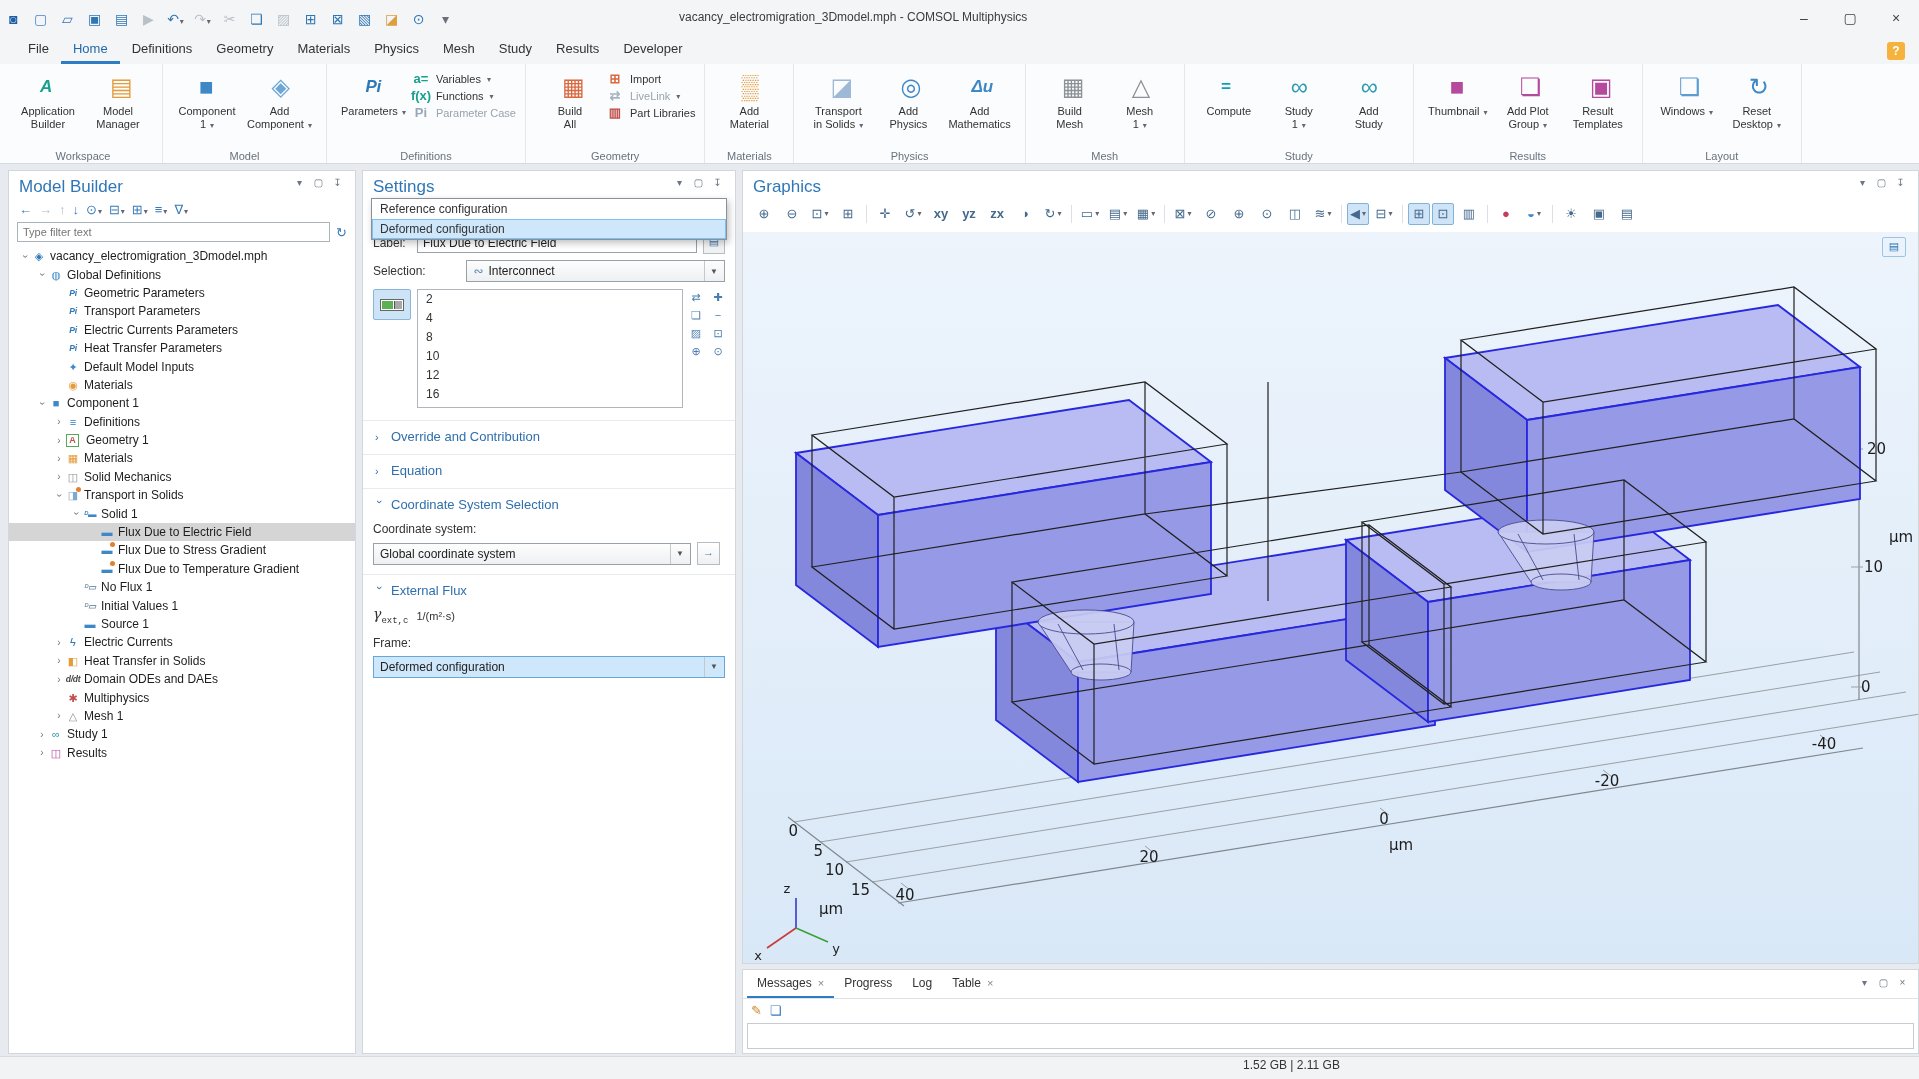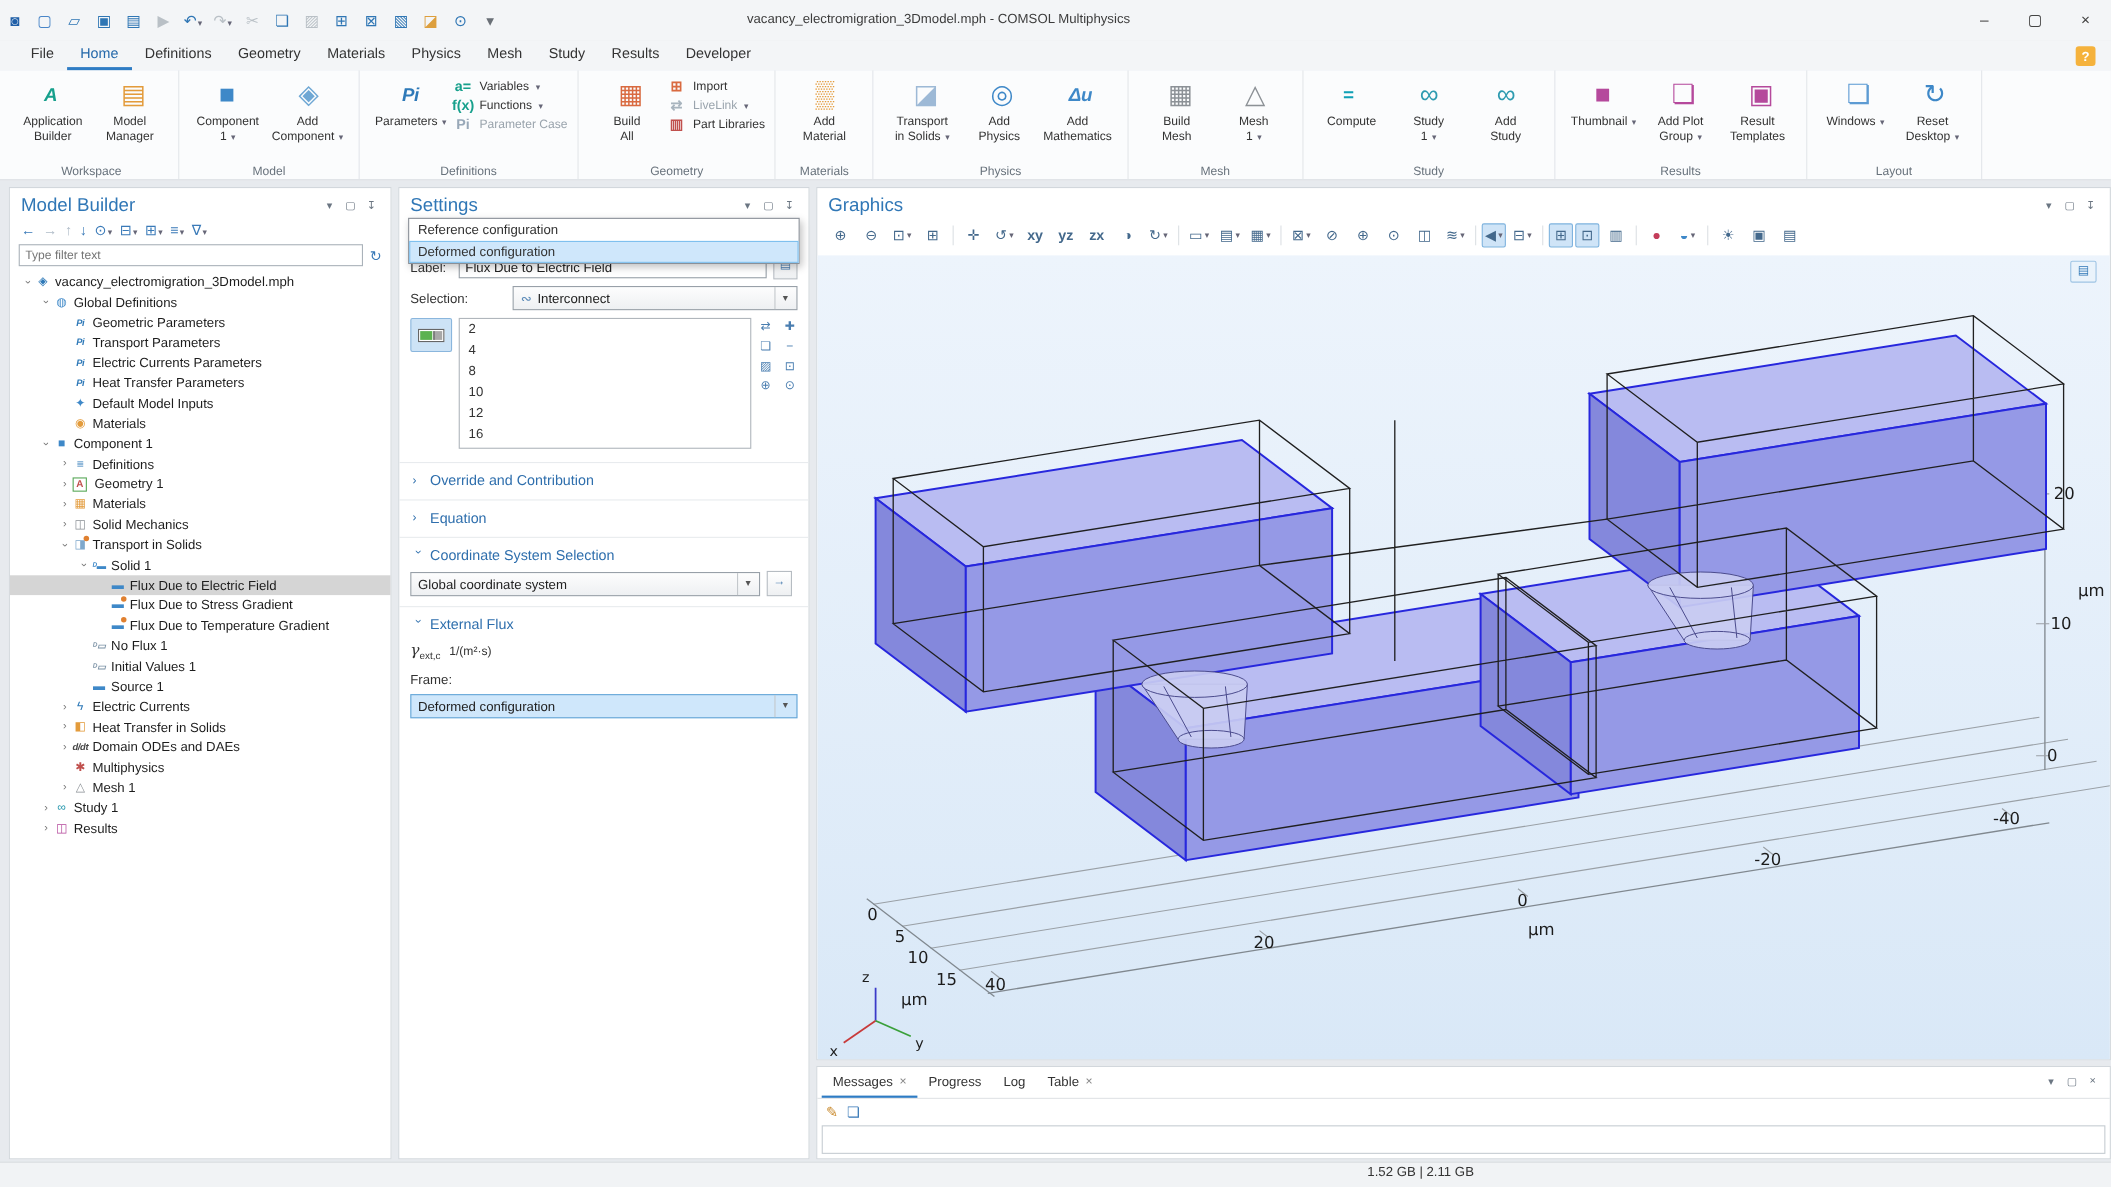--- a/index.html
+++ b/index.html
@@ -33,7 +33,7 @@
   .disabled{color:#9aa4ad !important;}
   
   .panel{position:absolute;background:#fff;border:1px solid #d2d7dc;box-sizing:border-box;}
-  .phead{display:flex;align-items:center;padding:6px 10px 2px 10px;}
+  .phead{display:flex;align-items:flex-start;padding:6px 10px 2px 10px;}
   .ptitle{color:#3077b6;font-size:17px;}
   .hics{margin-left:auto;display:flex;gap:4px;}
   .hic{font-size:10px;color:#6b7682;width:15px;text-align:center;}

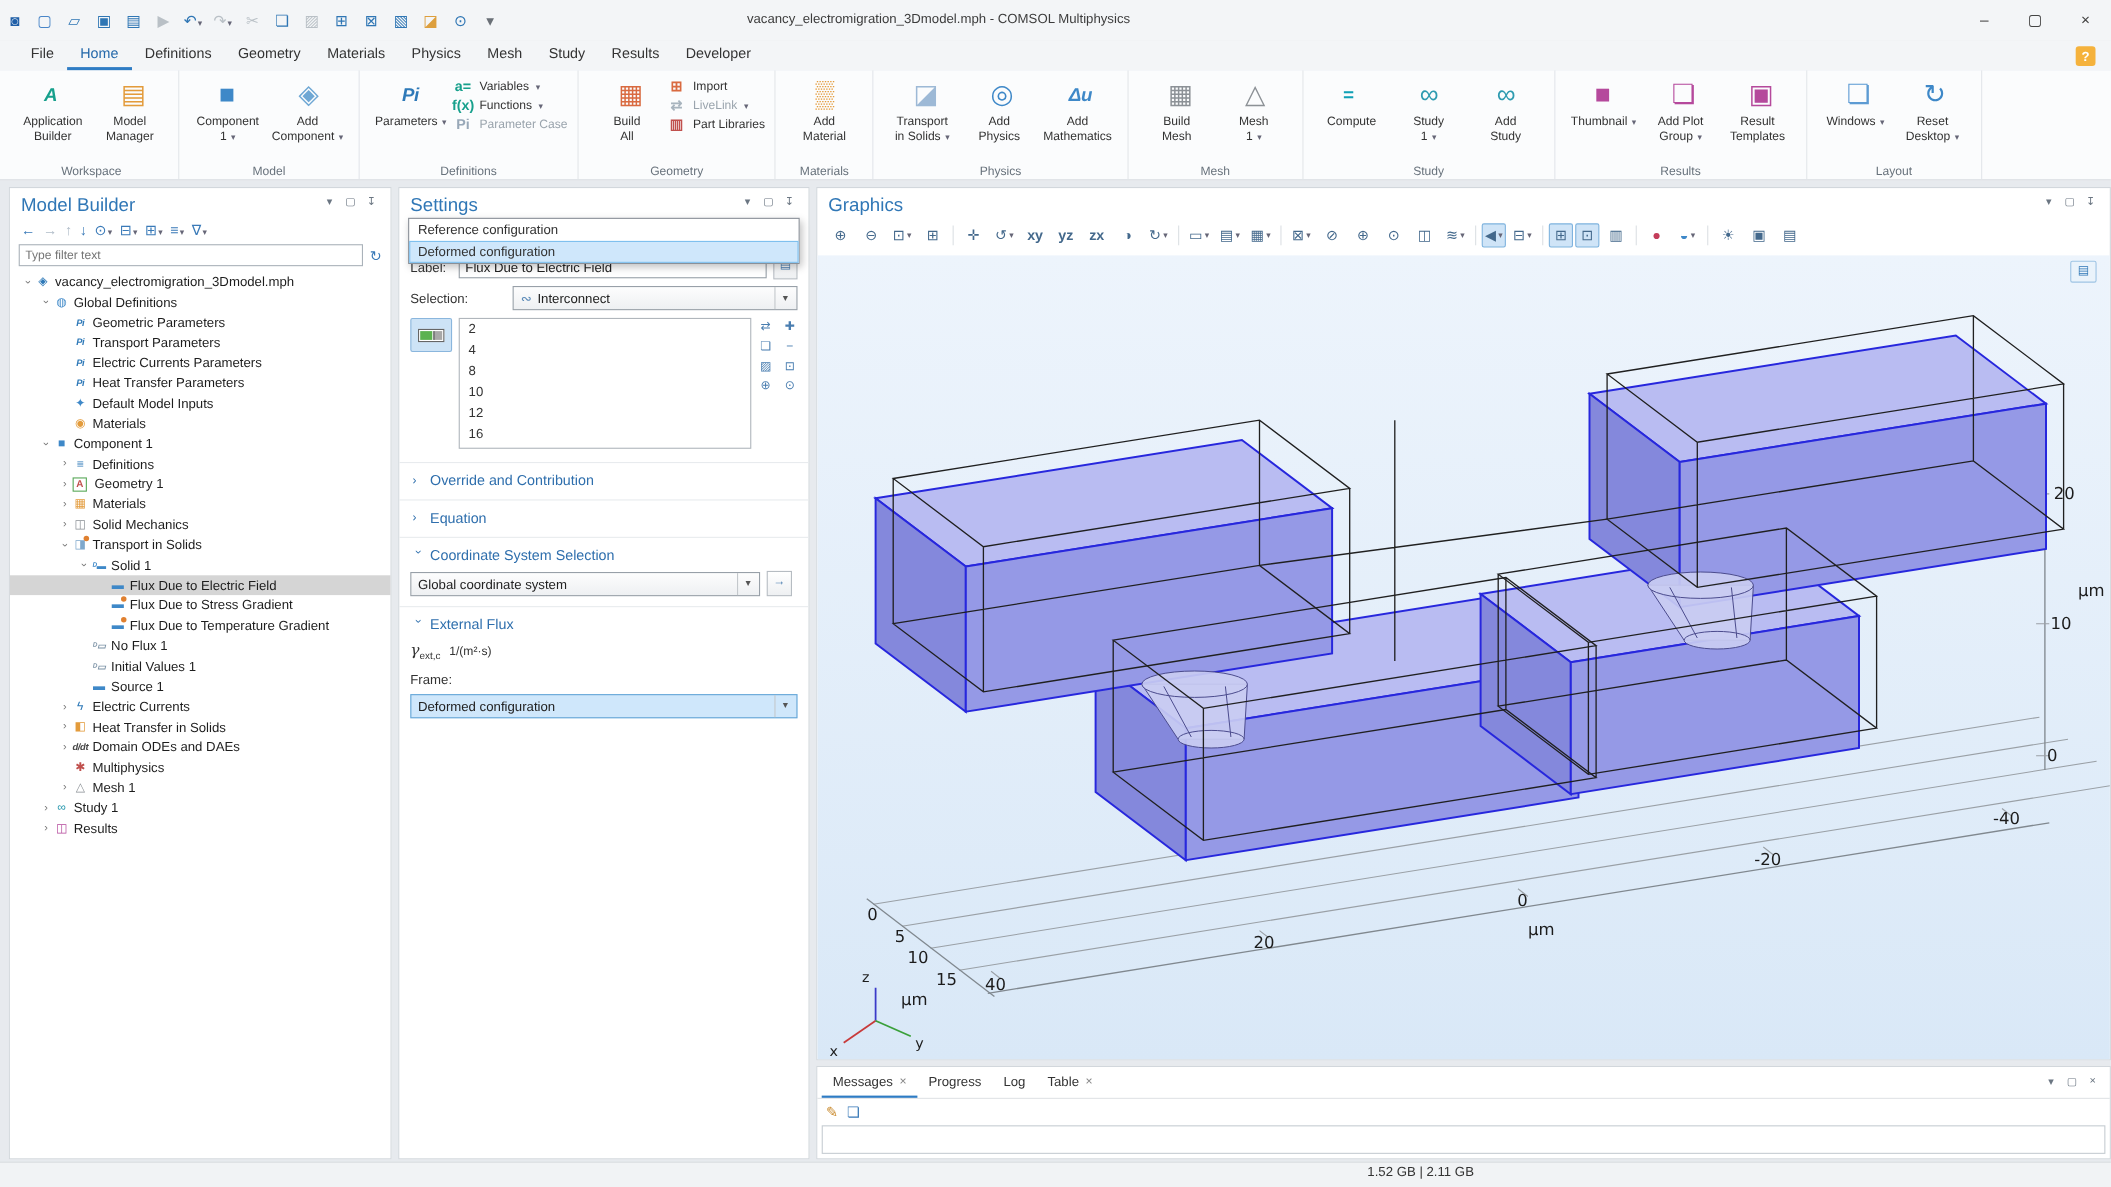--- a/index.html
+++ b/index.html
@@ -533,6 +533,9 @@
     <span>Coordinate System Selection</span>
     </div>
 
+  <div class="srow" style="padding-top:6px;">
+    <span>Coordinate system:</span>
+  </div>
   <div class="srow">
     <div class="combo" style="width:318px;">
       <span>Global coordinate system</span>

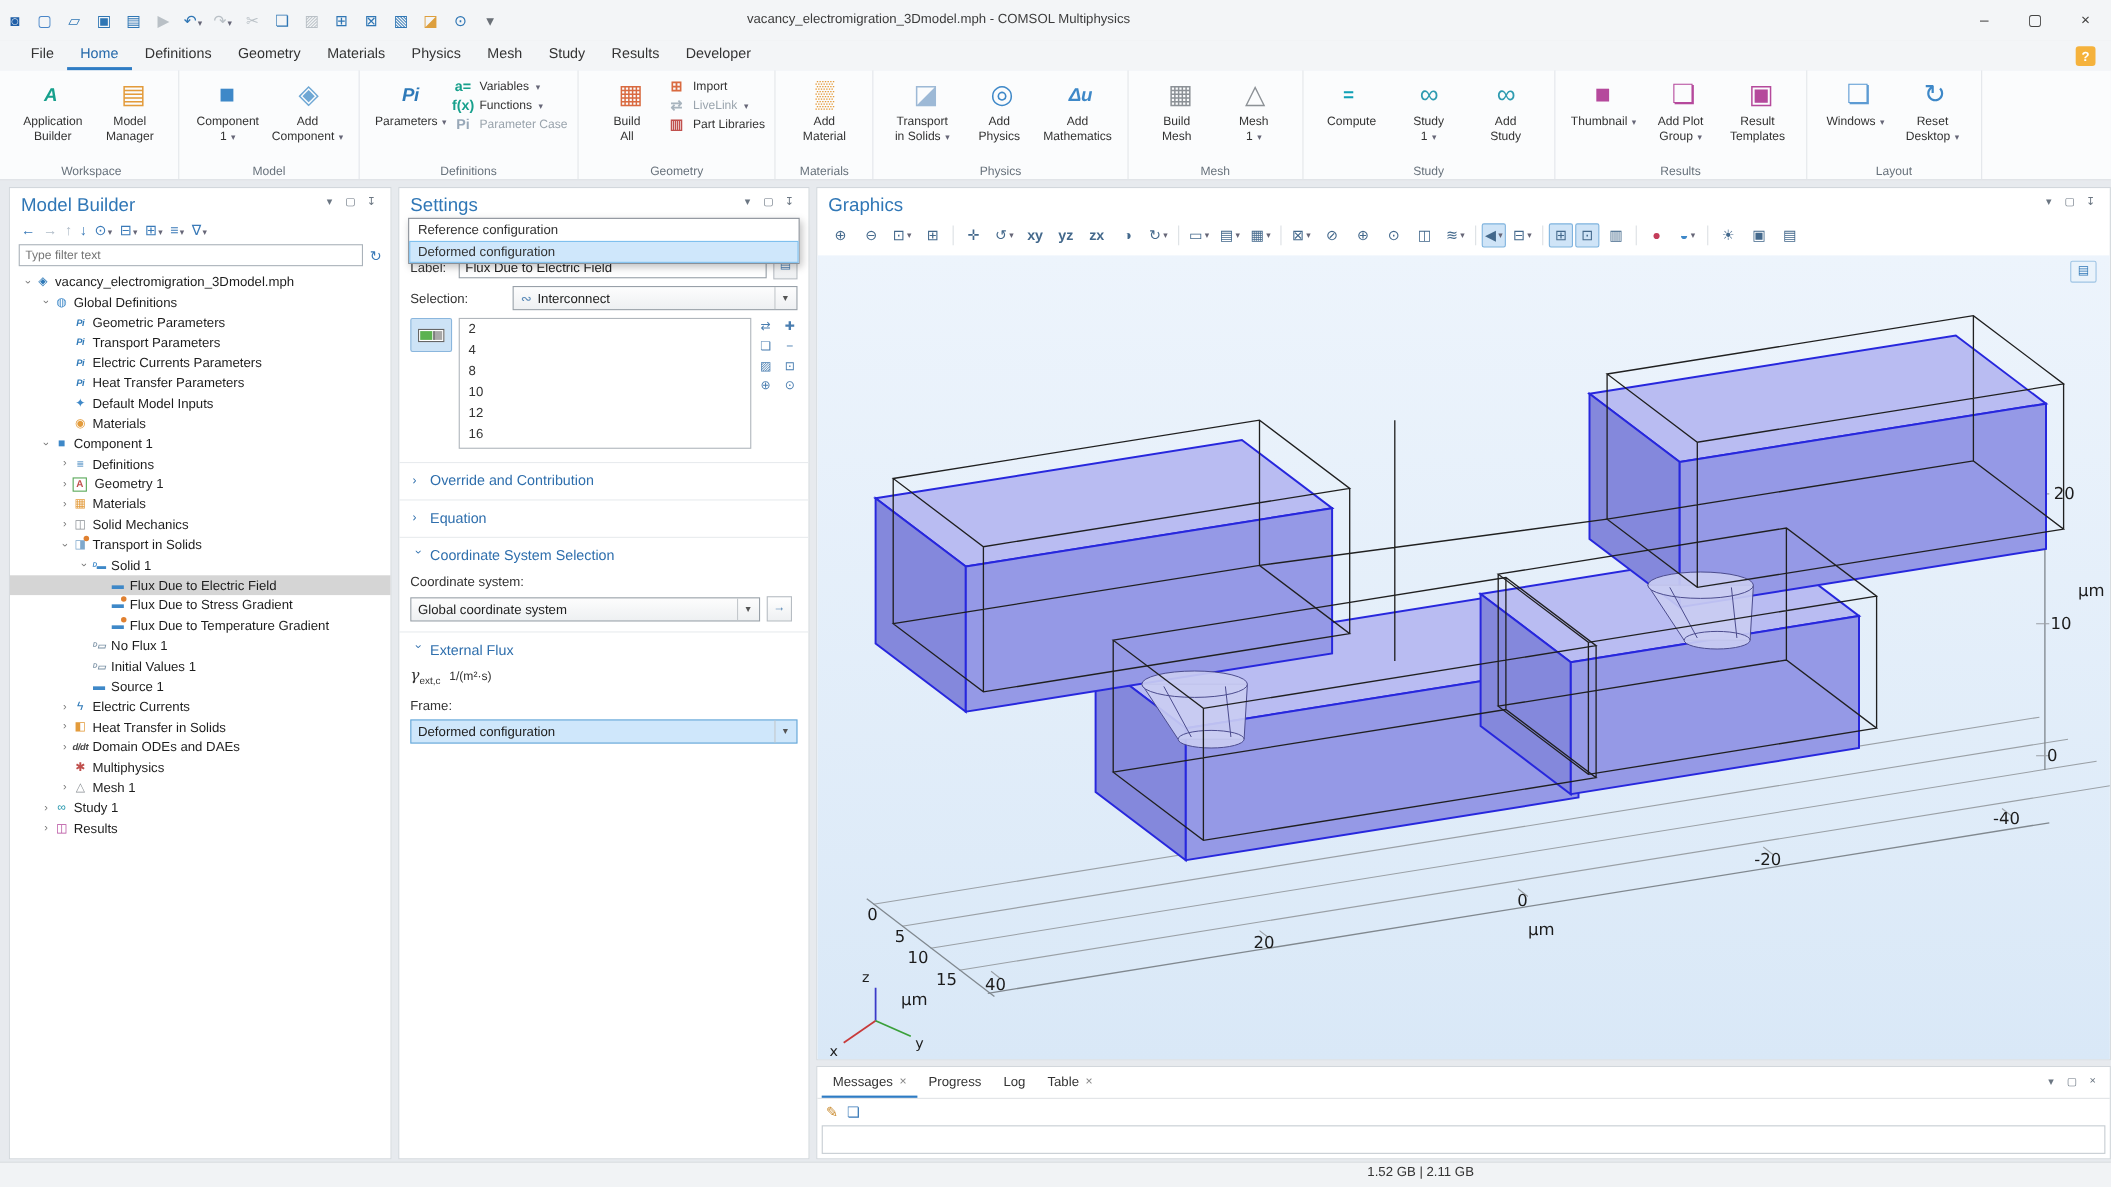--- a/index.html
+++ b/index.html
@@ -73,7 +73,7 @@
   .dstrip{position:absolute;left:324px;top:0;width:44px;display:grid;grid-template-columns:20px 20px;gap:2px;}
   .dstrip .sic{width:18px;height:16px;line-height:16px;text-align:center;font-size:11px;color:#4a7eb0;}
   .gamma{font-family:"DejaVu Serif",serif;font-style:italic;font-size:14px;}
-  .gamma sub{font-size:9px;font-style:normal;font-family:Liberation Sans, sans-serif;}
+  .gamma sub{font-size:9px;font-style:normal;font-family:Liberation Mono, monospace;}
   .pop{position:absolute;left:8px;width:354px;background:#fff;border:1px solid #8a9098;box-shadow:2px 3px 7px rgba(0,0,0,.25);font-size:12px;z-index:30;}
   .pop .pi{height:20px;line-height:18px;padding:0 7px;border:1px solid transparent;box-sizing:border-box;}
   .pop .pi.on{background:#cfe7fb;border-color:#7fc0ee;}

